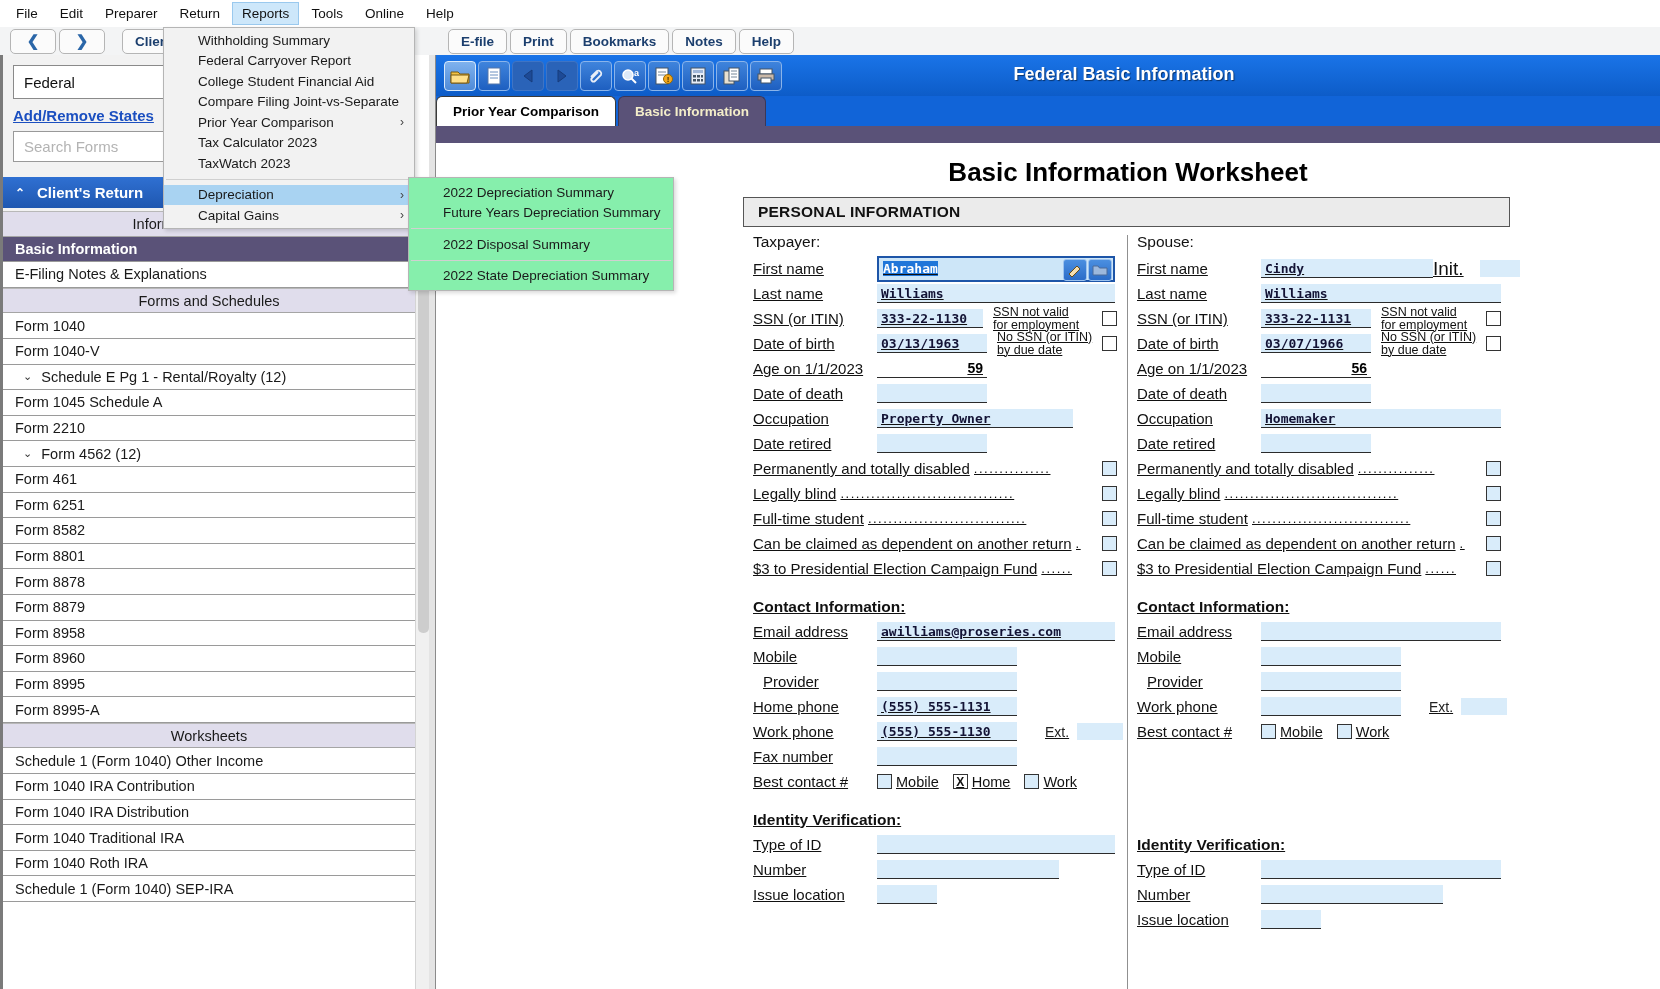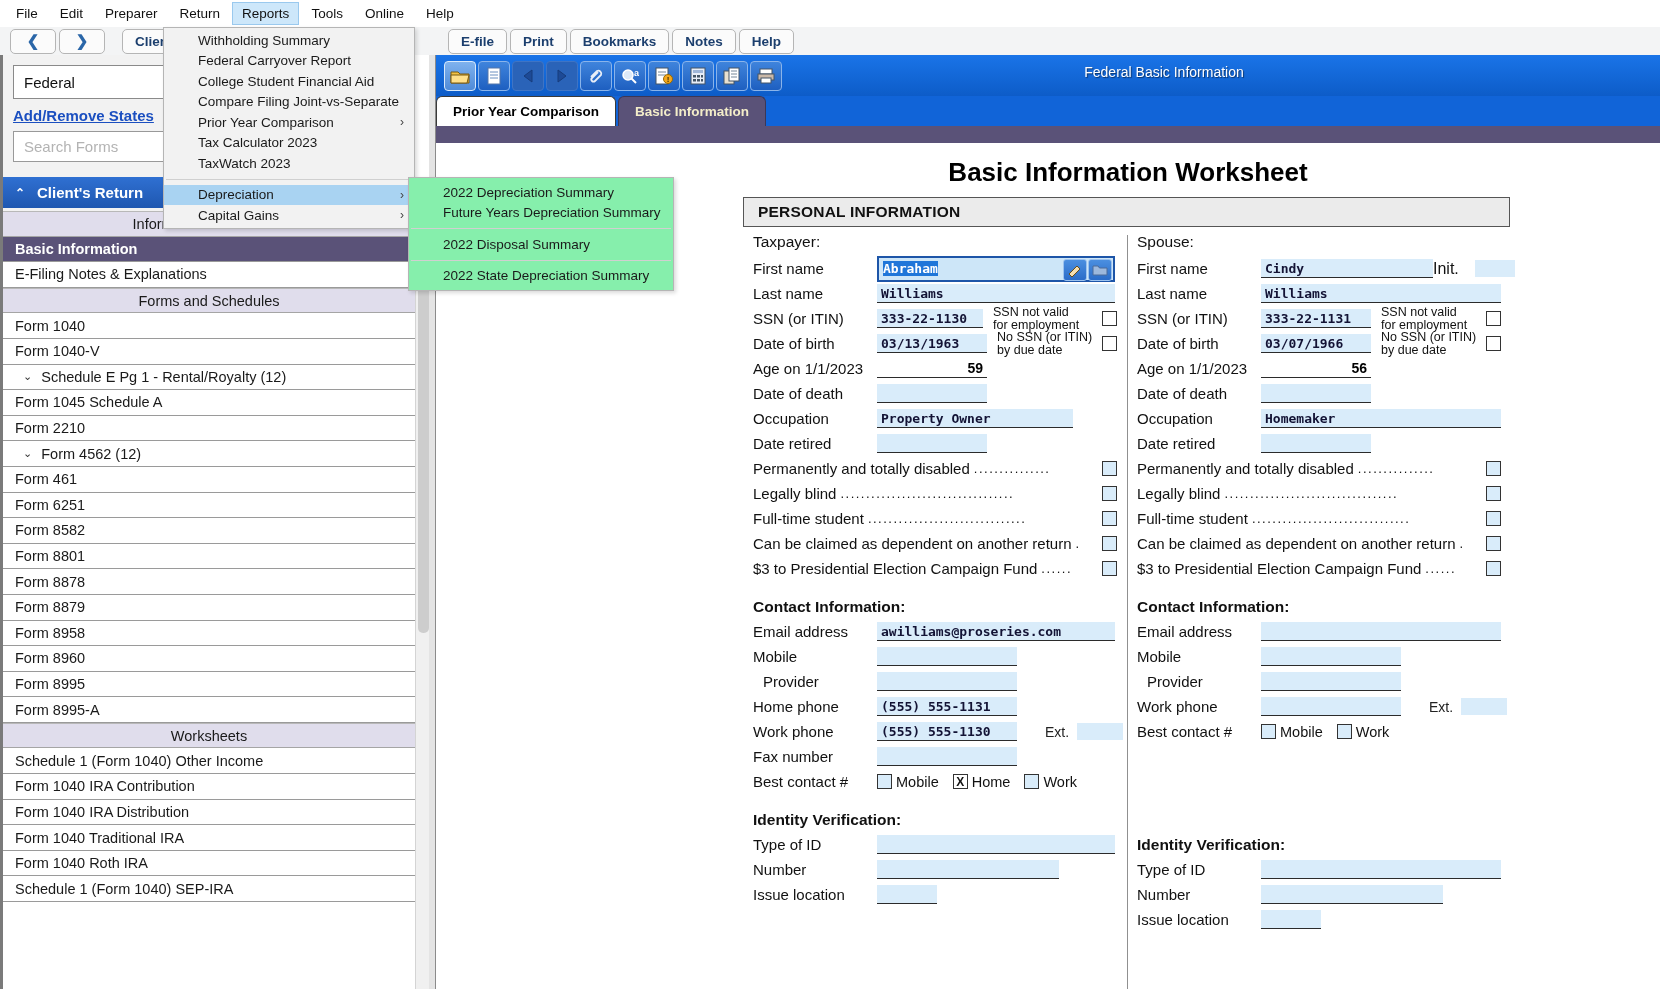--- a/index.html
+++ b/index.html
@@ -61,8 +61,8 @@
             background:linear-gradient(#3f84dc,#1e5fc0);display:flex;align-items:center;justify-content:center;}
   .tool-btn.pressed{background:linear-gradient(#7fb2ee,#4f8bd8);border-color:#d8e9fb;}
   .tool-btn.disabled{background:#2a63b8;border-color:#3f74c4;}
-  #form-title{position:absolute;left:728px;top:9px;transform:translateX(-50%);color:#fff;
-              font-weight:normal;font-size:14px;text-shadow:1px 1px 1px rgba(0,0,0,.5);}
+  #form-title{position:absolute;left:688px;top:9px;transform:translateX(-50%);color:#fff;
+              font-weight:bold;font-size:18px;text-shadow:1px 1px 1px rgba(0,0,0,.5);}
   #tab-row{position:absolute;left:0;top:41px;width:1224px;height:30px;background:#1164d8;display:flex;align-items:flex-end;}
   .tab{height:29px;line-height:29px;padding:0 16px;font-size:13.5px;font-weight:bold;
        border-radius:6px 6px 0 0;border:1px solid #3a3a3a;border-bottom:none;margin-right:2px;}

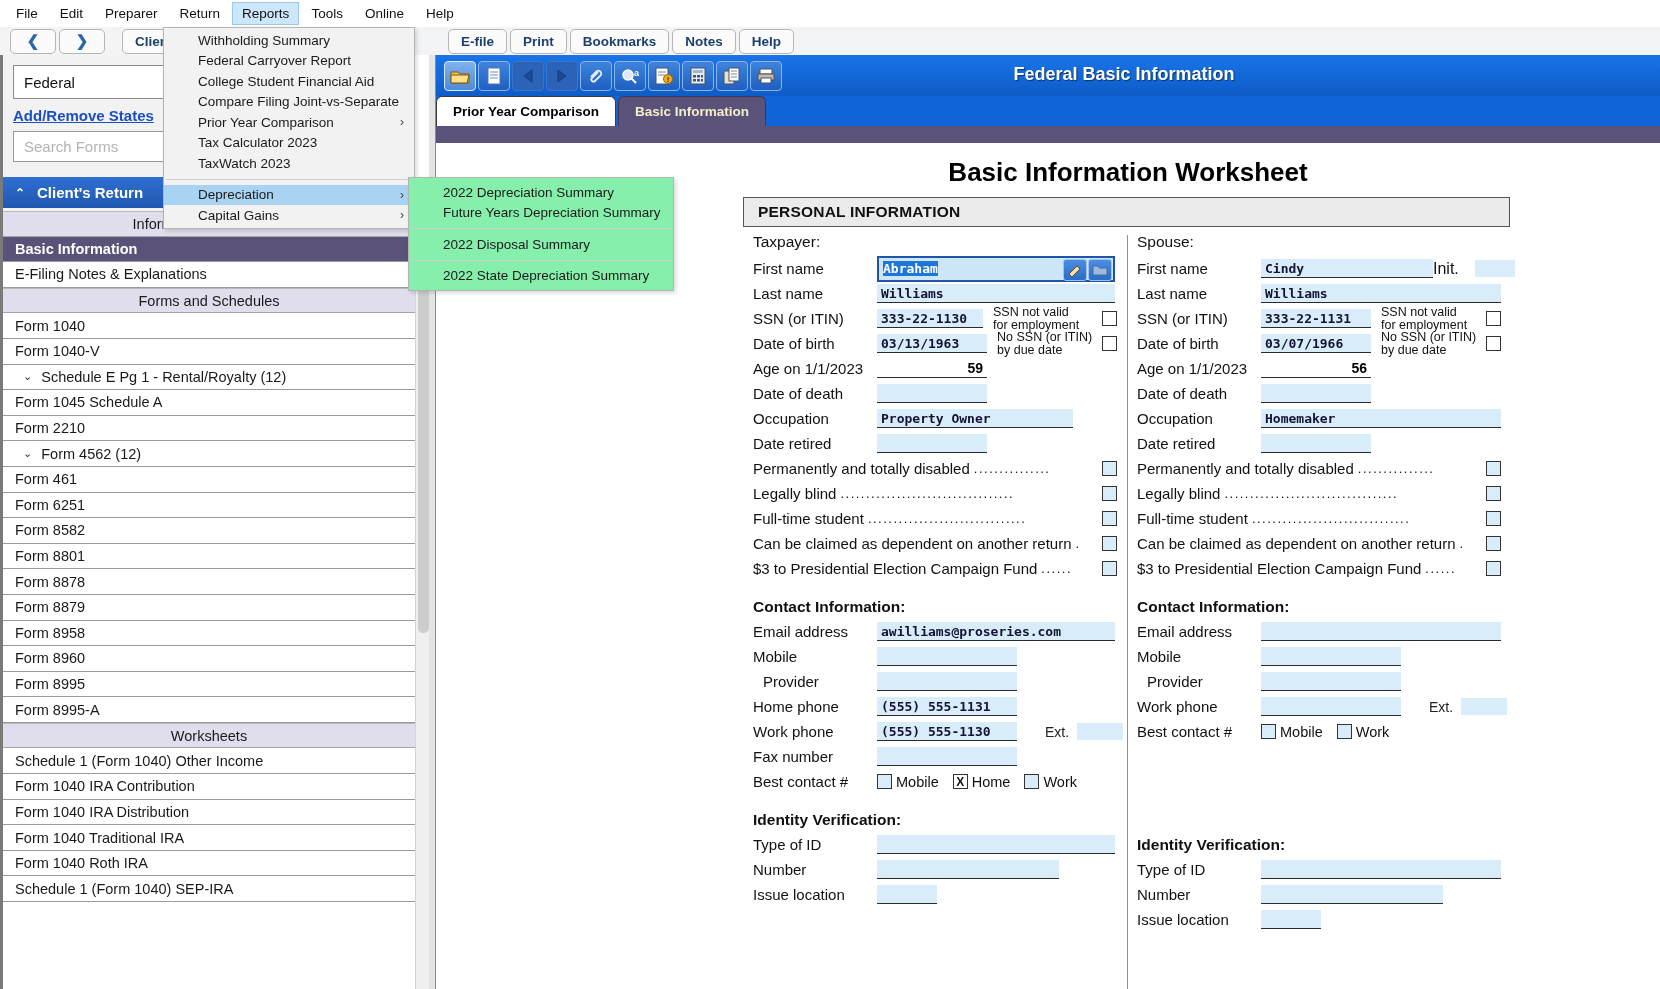--- a/index.html
+++ b/index.html
@@ -80,7 +80,7 @@
   #tp-col{left:317px;}
   #sp-col{left:701px;}
   .col-heading{font-weight:normal;font-size:15.5px;height:23px;}
-  .wrow{height:25px;display:flex;align-items:center;}
+  .wrow{height:25px;display:flex;align-items:center;text-decoration:underline;}
   .wrow.gap{height:75px;}
   .wrow.subhead{font-weight:bold;font-size:15.5px;margin-top:13px;}
   .flabel{width:124px;font-size:15px;flex:none;}

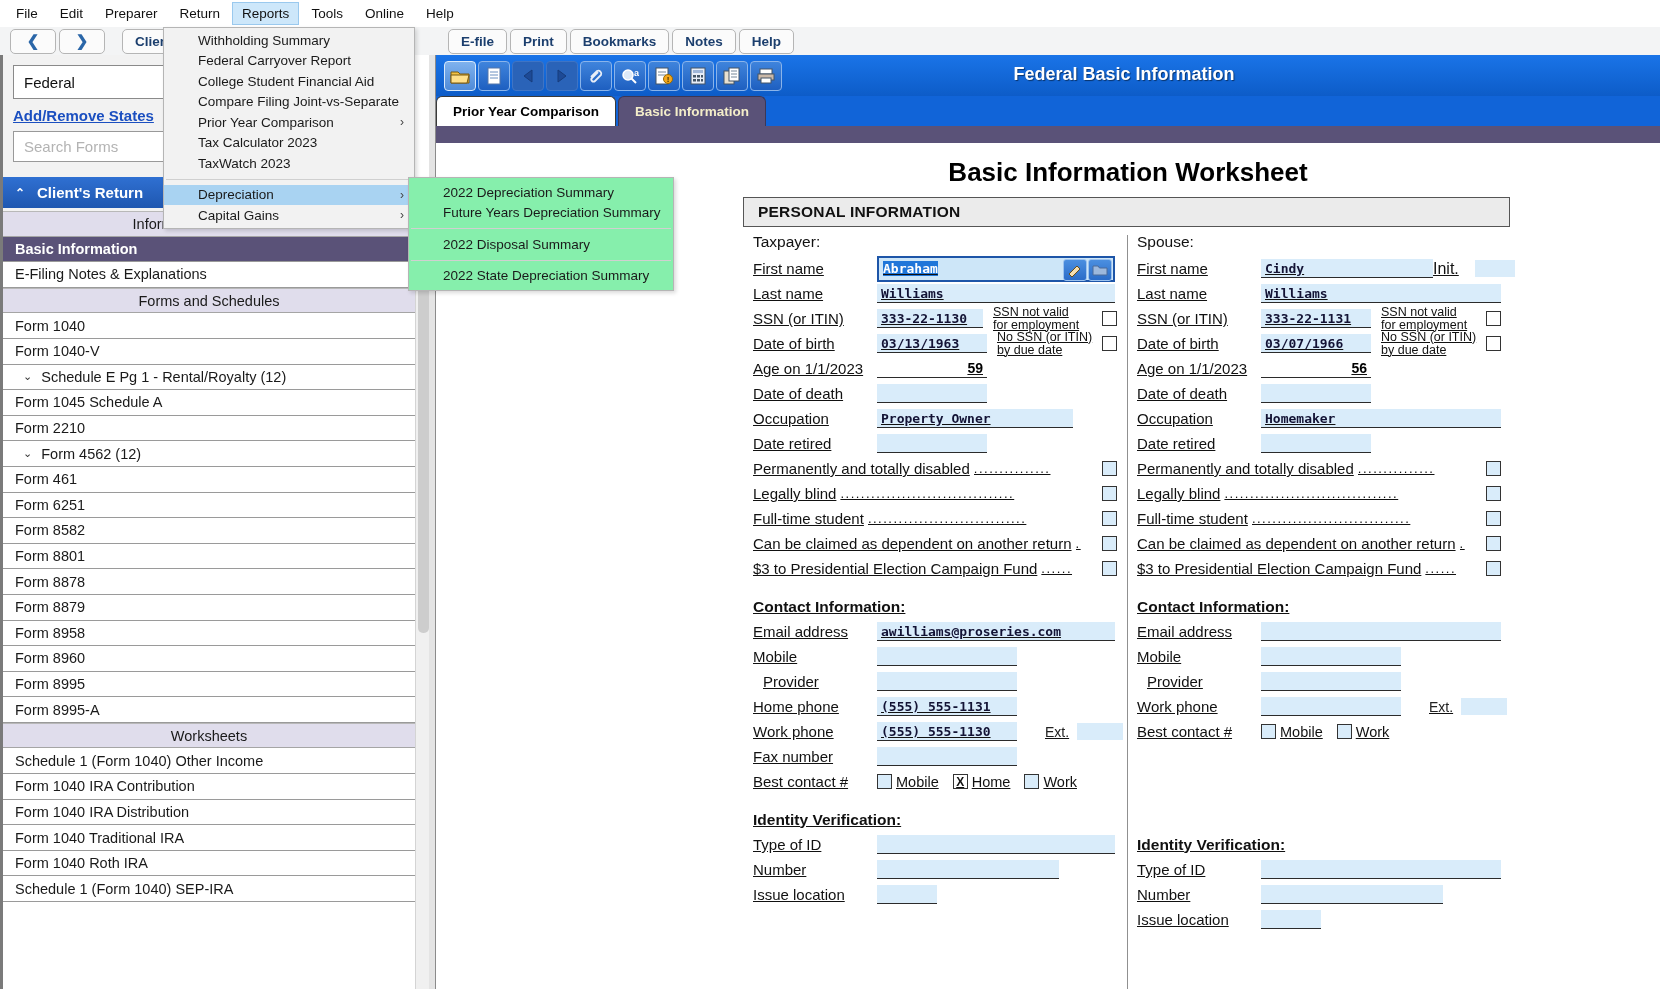--- a/index.html
+++ b/index.html
@@ -106,7 +106,7 @@
   .bc-opt{display:flex;align-items:center;margin-right:14px;}
   .bc-opt .bc-lab{font-size:14.5px;margin-left:4px;}
   .ext-lab{font-size:14px;margin-left:28px;margin-right:8px;color:#222;}
-  .init-lab{font-size:16px;margin-left:auto;margin-right:16px;}
+  .init-lab{font-size:19px;margin-left:auto;margin-right:16px;}
   .smallbox{width:46px;height:17px;background:#d9ecfa;flex:none;}
   svg{display:block;}
 </style>

